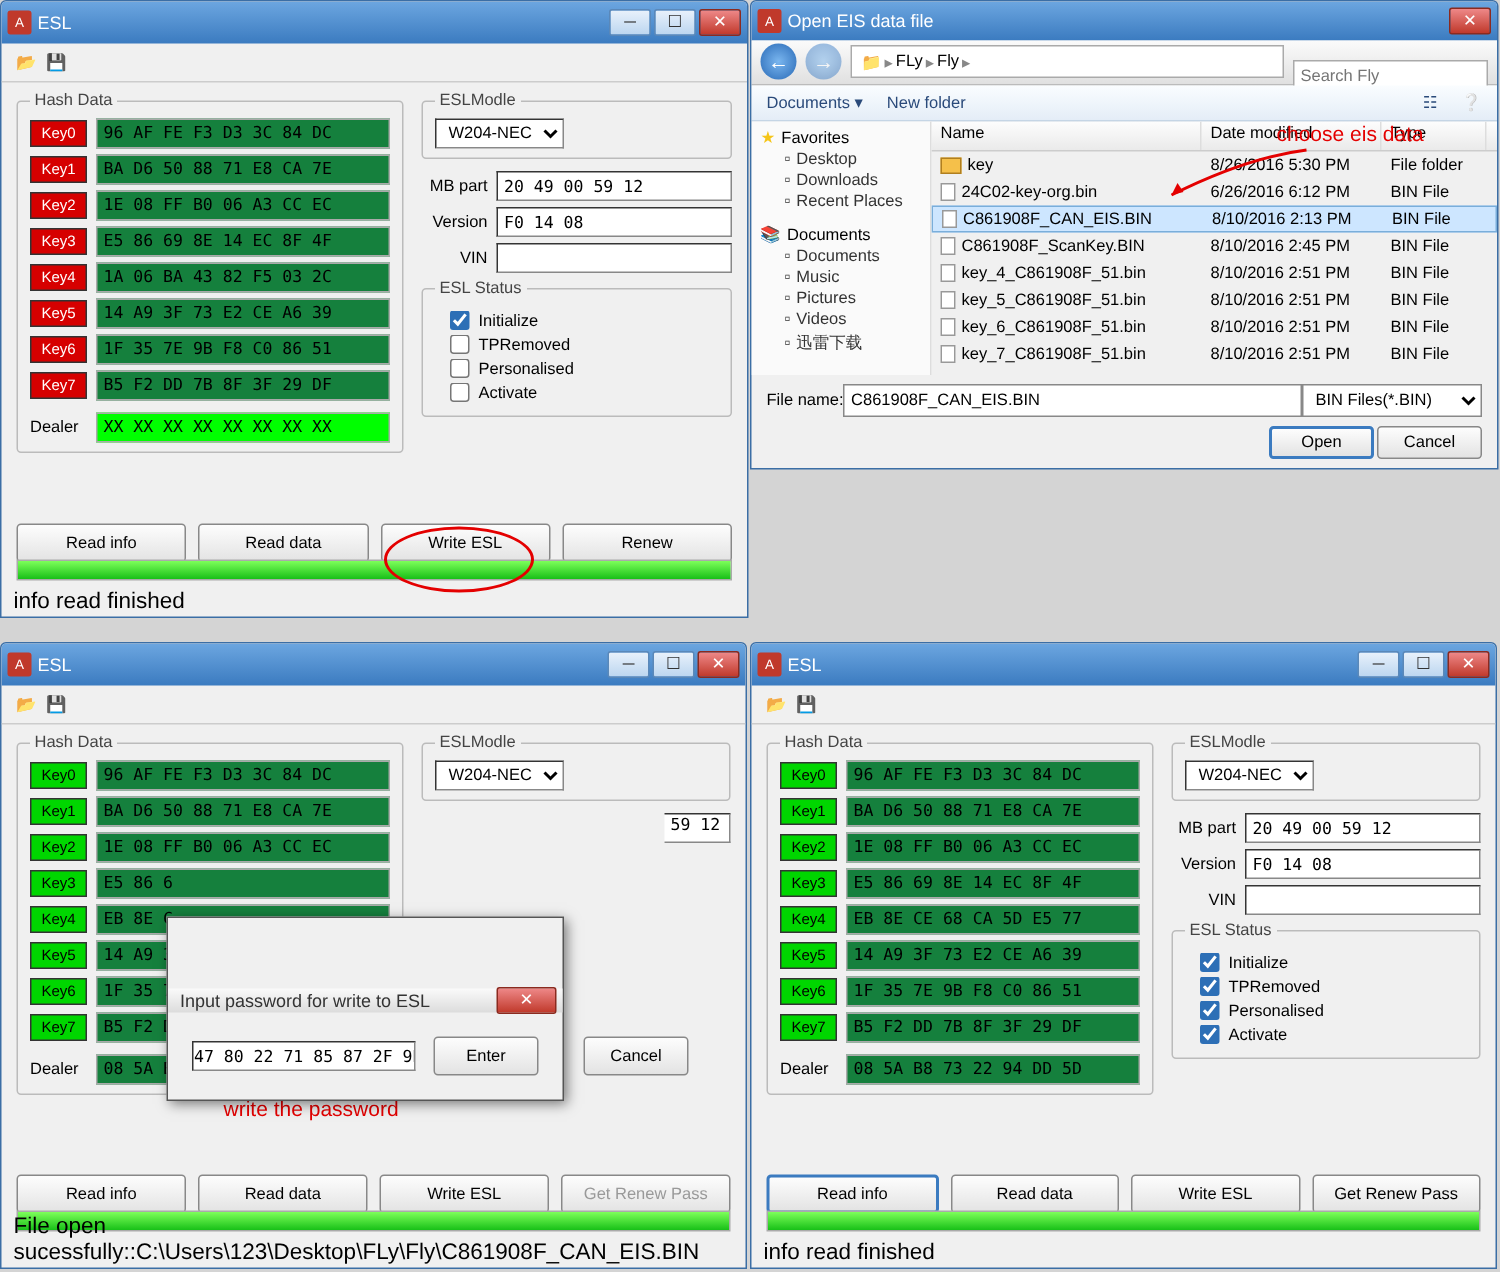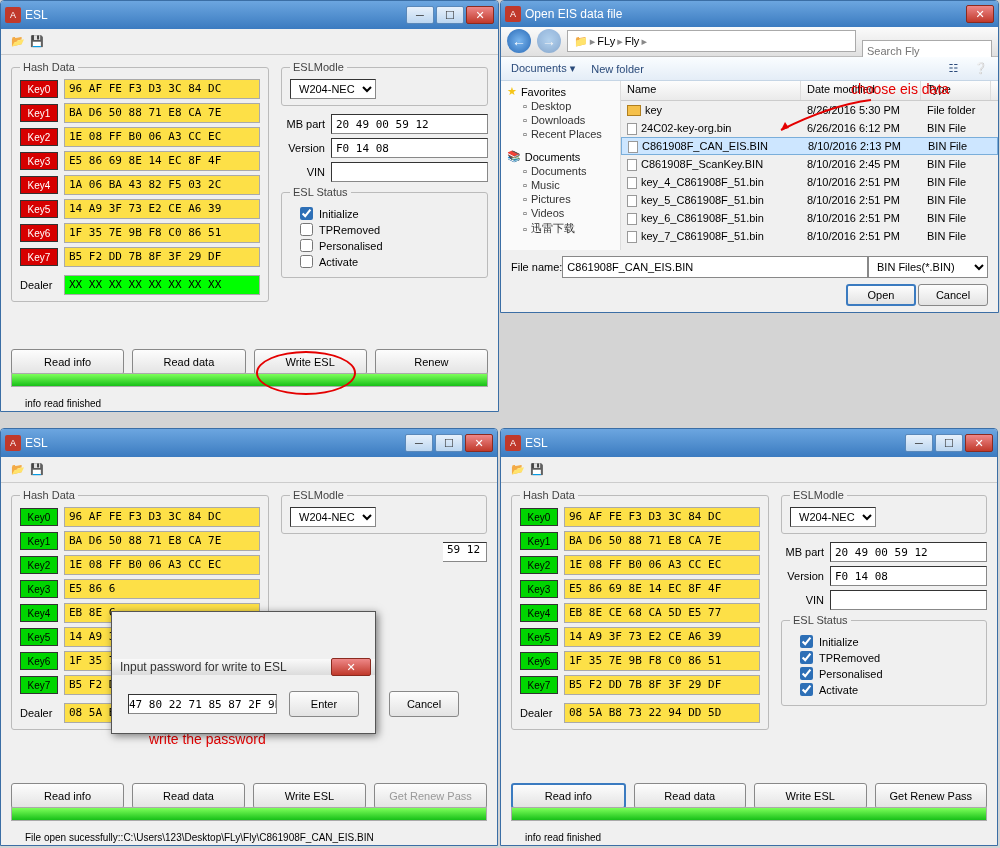--- a/index.html
+++ b/index.html
@@ -29,7 +29,7 @@
 .keylabel { width: 38px; height: 18px; text-align: center; font-size: 10px; line-height: 18px; color: #fff; border: 1px solid #333; }
 .keylabel.red { background: #d60000; }
 .keylabel.green { background: #00d600; color: #000; }
-.hexcell { flex:1; height: 20px; background: #fde047; border: 1px solid #aaa; padding: 0 4px; font-family: Consolas, monospace; font-size: 11px; line-height: 18px; }
+.hexcell { flex:1; height: 20px; background: #15803d; border: 1px solid #aaa; padding: 0 4px; font-family: Consolas, monospace; font-size: 11px; line-height: 18px; }
 .hashrows { display: flex; flex-direction: column; gap: 4px; }
 
 .rightcol { position: absolute; left: 280px; top: 6px; right: 10px; }

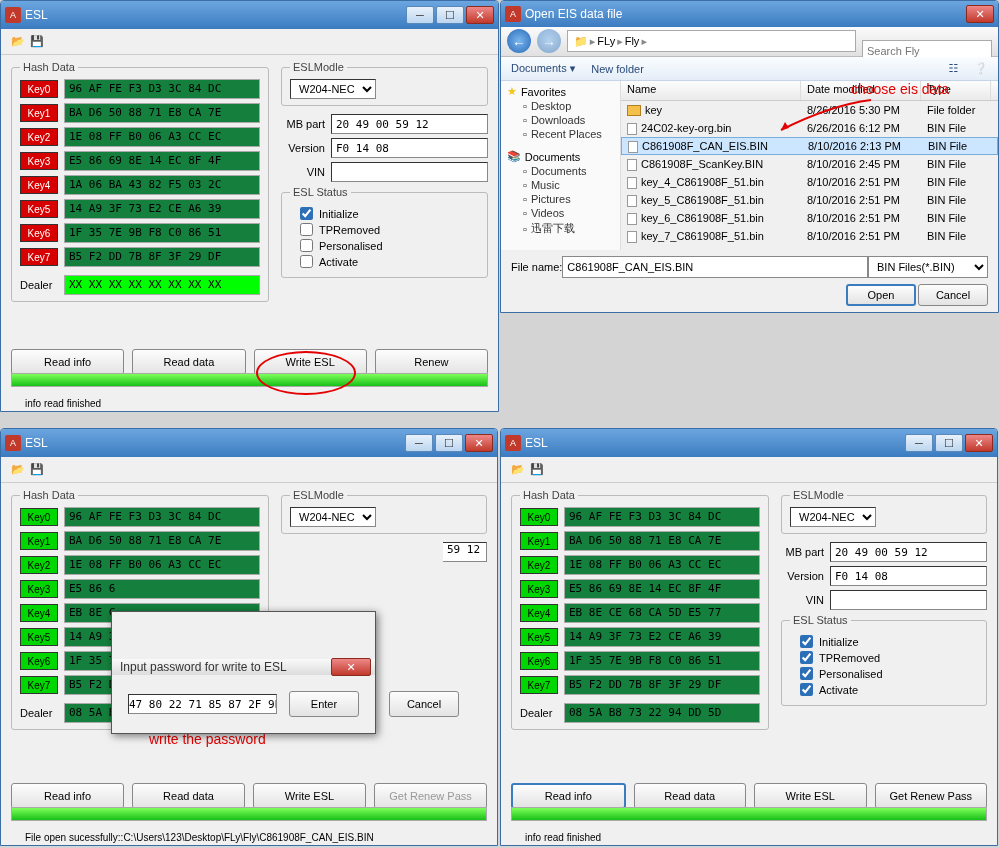--- a/index.html
+++ b/index.html
@@ -48,7 +48,7 @@
 
 .progress { position: absolute; bottom: 24px; left: 10px; right: 10px; height: 14px; background: #eee; border: 1px solid #aaa; }
 .progress .bar { height: 100%; background: linear-gradient(#7dff5a,#18c018); }
-.status { position: absolute; bottom: 2px; left: 24px; font-size: 10px; }
+.status { position: absolute; bottom: 2px; left: 8px; font-size: 15px; }
 
 
 .filedlg .navbar { height: 30px; background: linear-gradient(#fbfbfb,#e0e0e0); display:flex; align-items:center; padding:0 6px; gap:6px; border-bottom:1px solid #bbb;}

